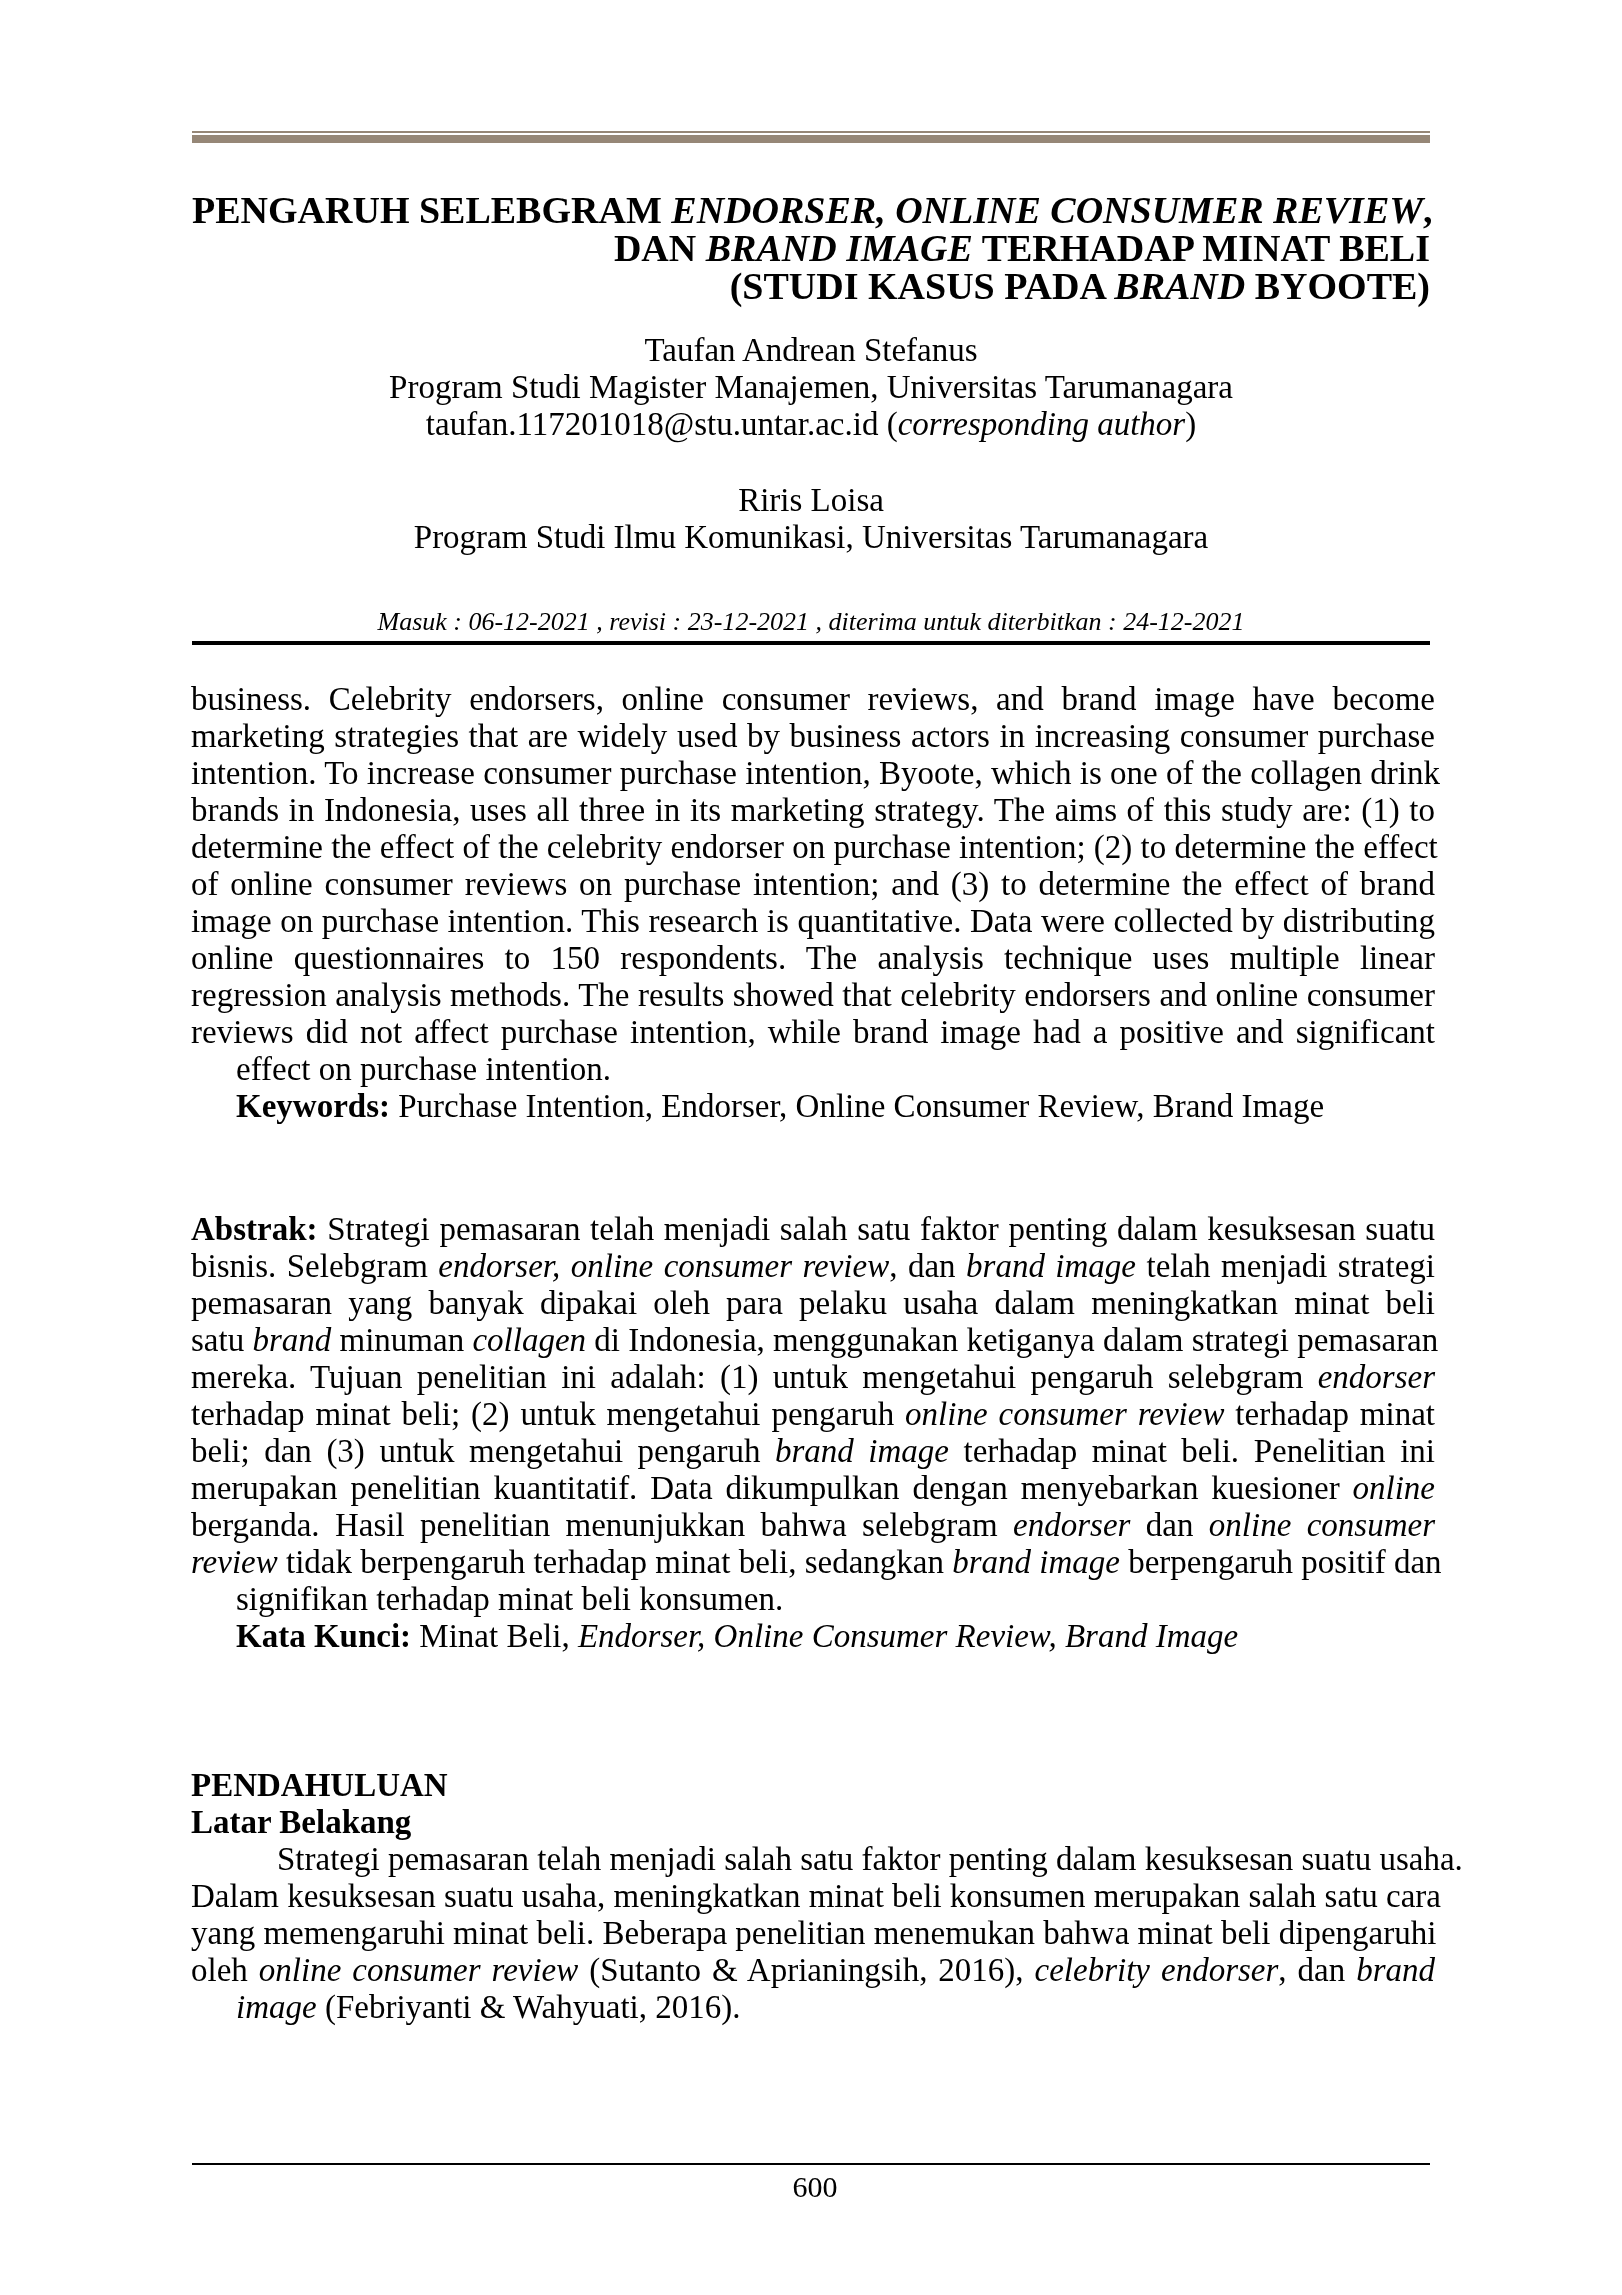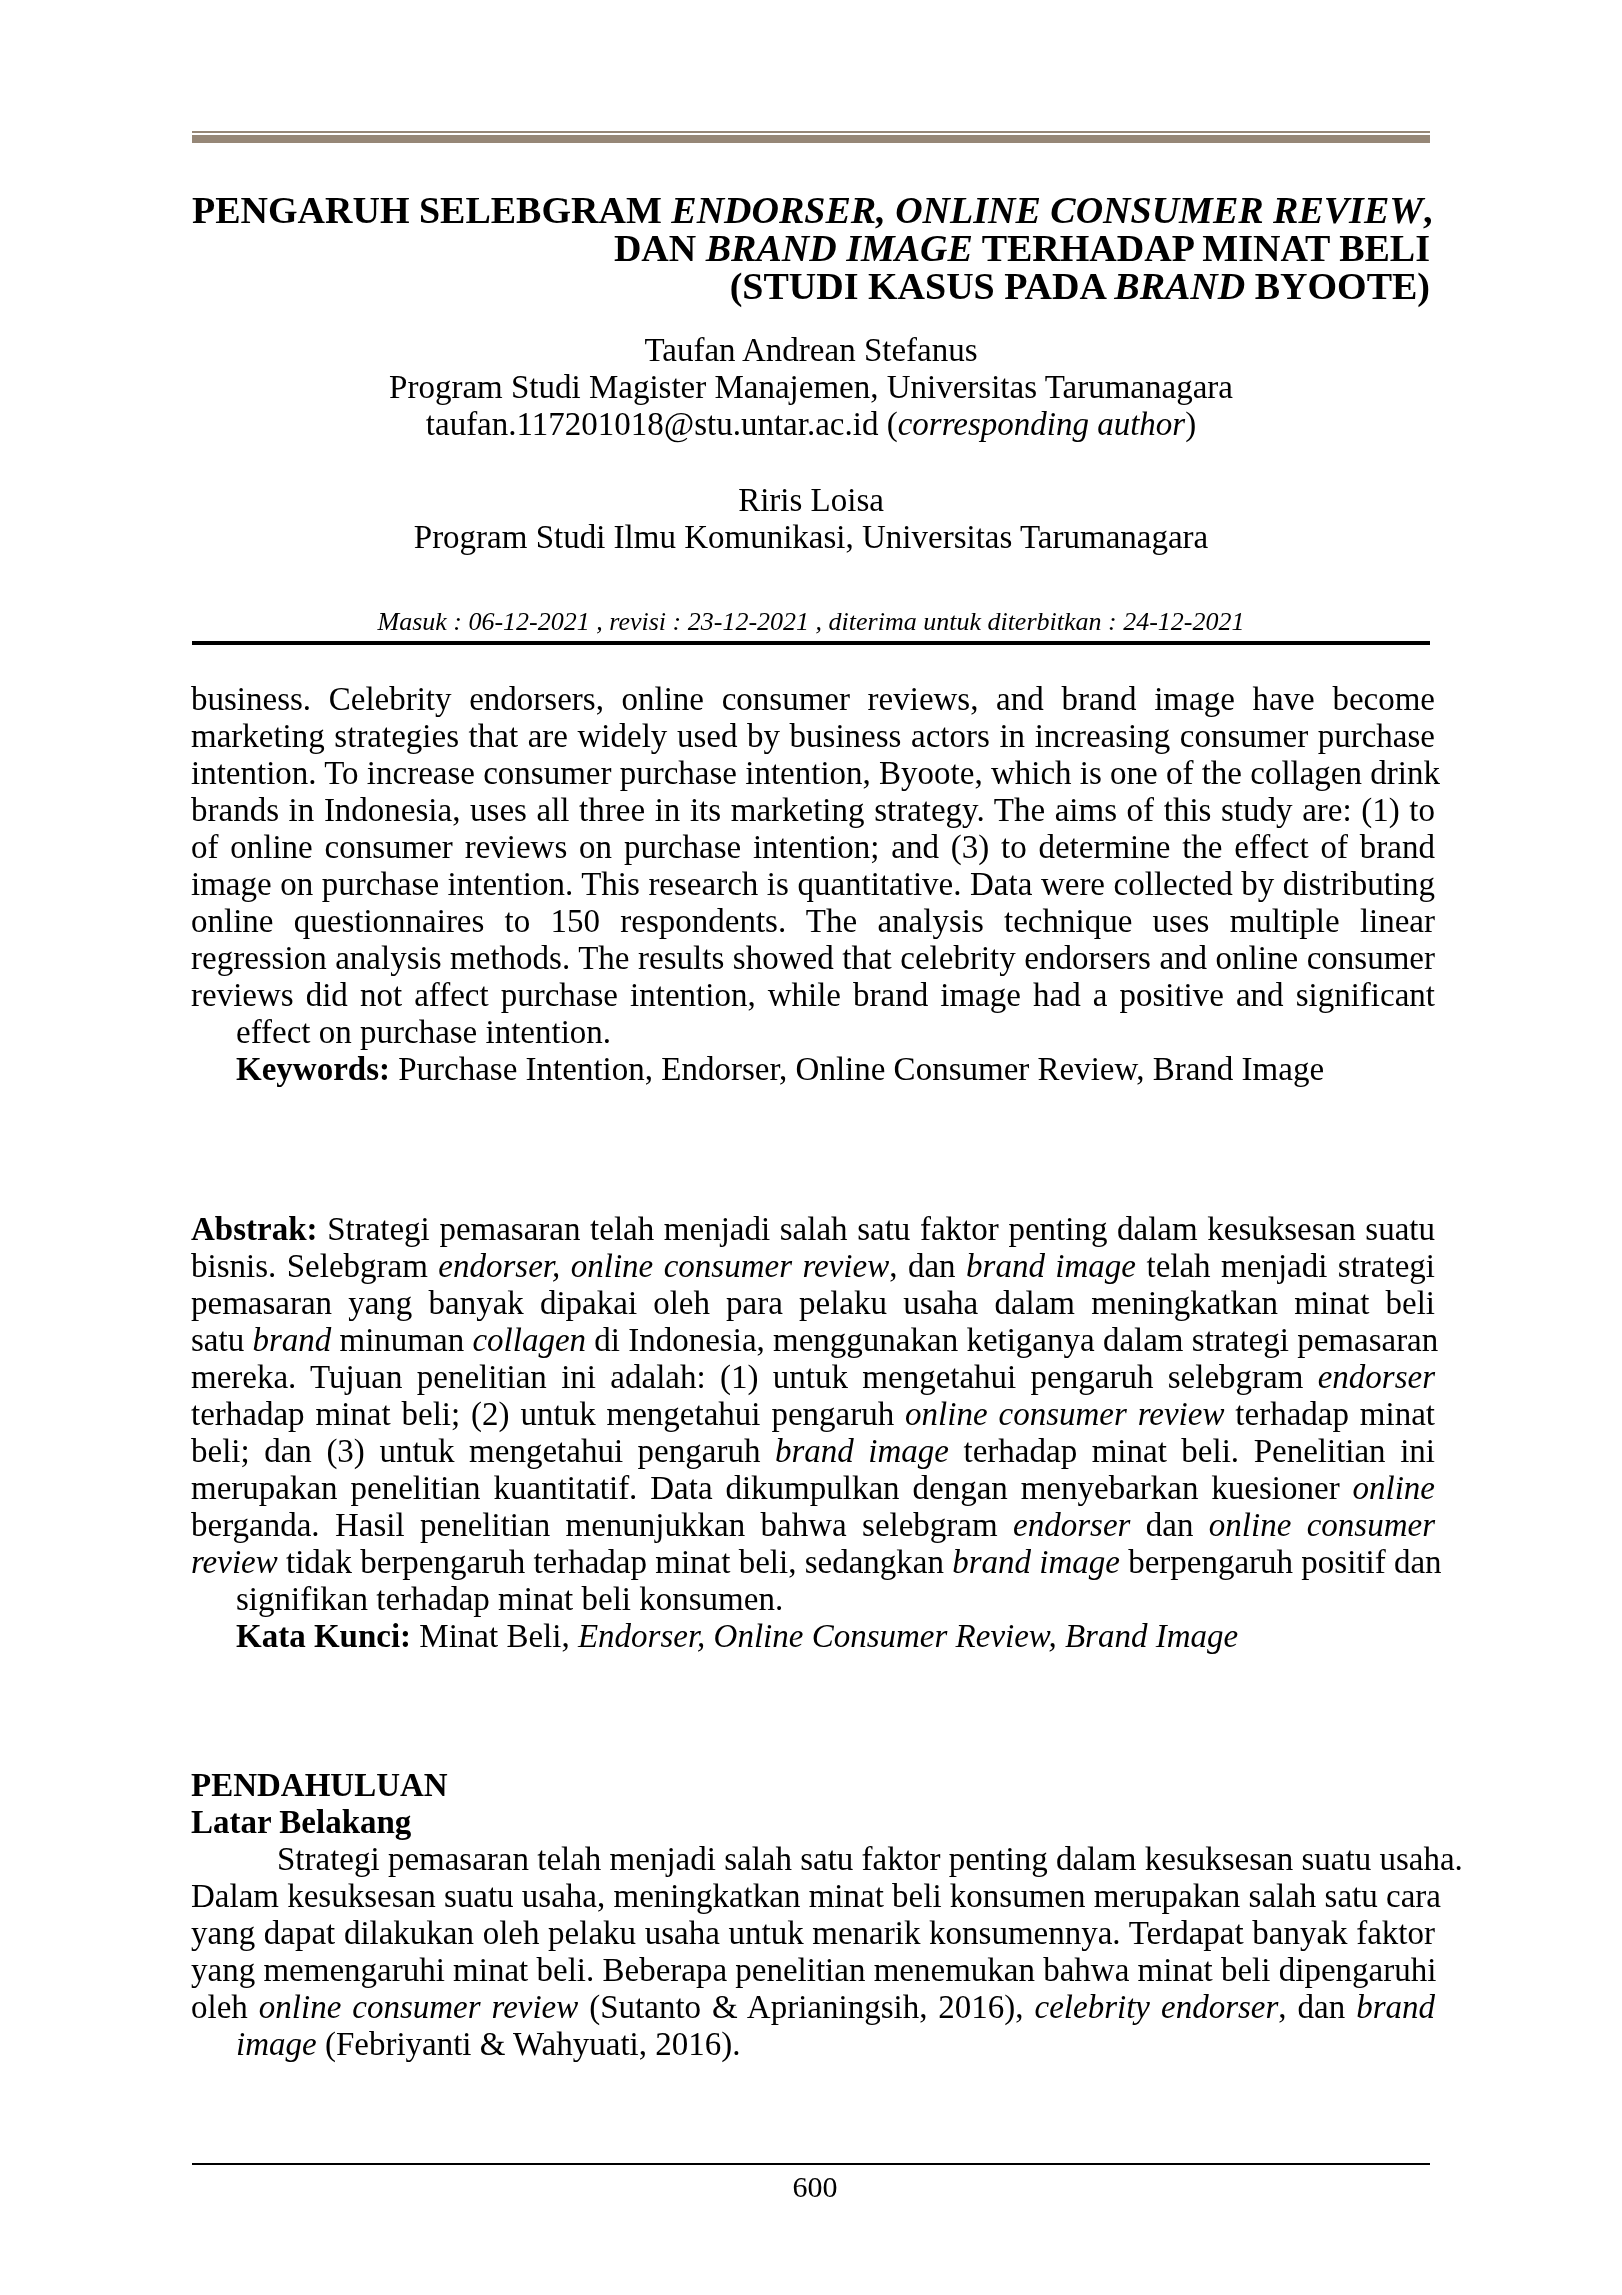--- a/index.html
+++ b/index.html
@@ -63,6 +63,7 @@
     <span class="line"><span>marketing strategies that are widely used by business actors in increasing consumer purchase</span></span>
     <span class="line"><span>intention. To increase consumer purchase intention, Byoote, which is one of the collagen drink</span></span>
     <span class="line"><span>brands in Indonesia, uses all three in its marketing strategy. The aims of this study are: (1) to</span></span>
+    <span class="line"><span>determine the effect of the celebrity endorser on purchase intention; (2) to determine the effect</span></span>
     <span class="line"><span>of online consumer reviews on purchase intention; and (3) to determine the effect of brand</span></span>
     <span class="line"><span>image on purchase intention. This research is quantitative. Data were collected by distributing</span></span>
     <span class="line"><span>online questionnaires to 150 respondents. The analysis technique uses multiple linear</span></span>

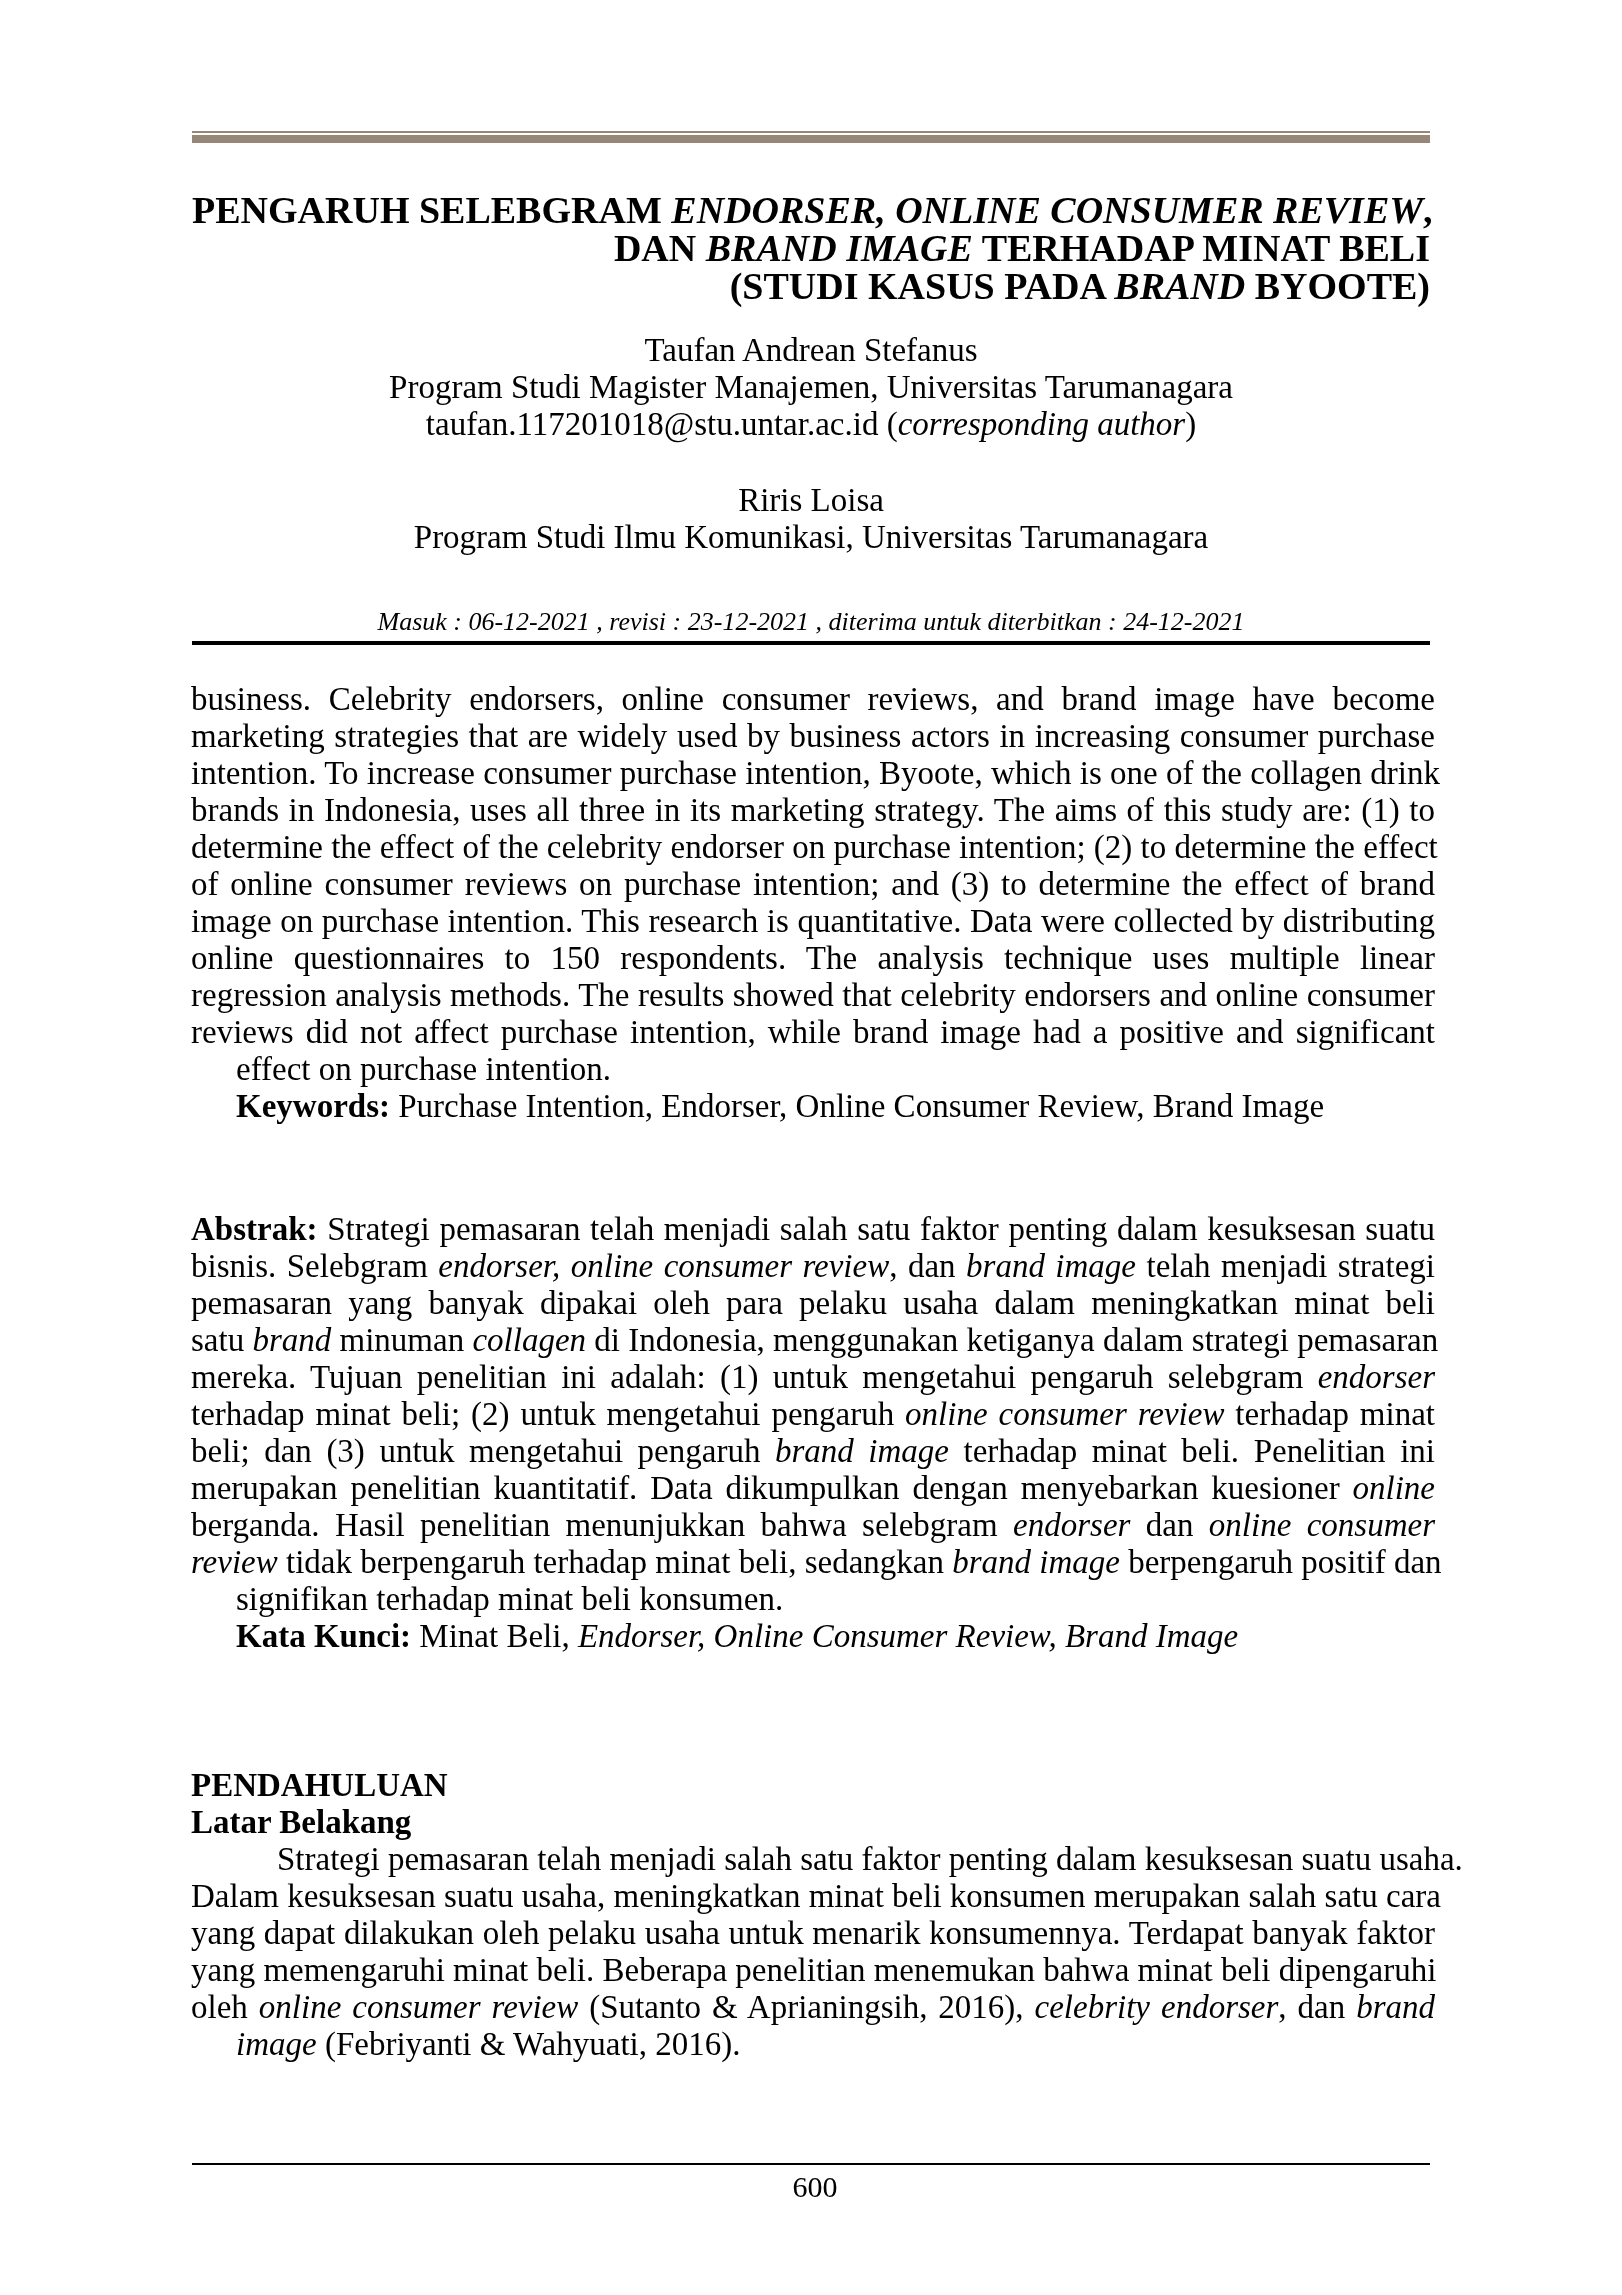--- a/index.html
+++ b/index.html
@@ -92,7 +92,6 @@
 <div class="abs para" style="top:1841px;" id="intro">
     <span class="line indent"><span>Strategi pemasaran telah menjadi salah satu faktor penting dalam kesuksesan suatu usaha.</span></span>
     <span class="line"><span>Dalam kesuksesan suatu usaha, meningkatkan minat beli konsumen merupakan salah satu cara</span></span>
-    <span class="line"><span>yang dapat dilakukan oleh pelaku usaha untuk menarik konsumennya. Terdapat banyak faktor</span></span>
     <span class="line"><span>yang memengaruhi minat beli. Beberapa penelitian menemukan bahwa minat beli dipengaruhi</span></span>
     <span class="line"><span>oleh </span><i>online consumer review</i><span> (Sutanto &amp; Aprianingsih, 2016), </span><i>celebrity endorser</i><span>, dan </span><i>brand</i></span>
     <span class="line last"><i>image</i><span> (Febriyanti &amp; Wahyuati, 2016).</span></span>

